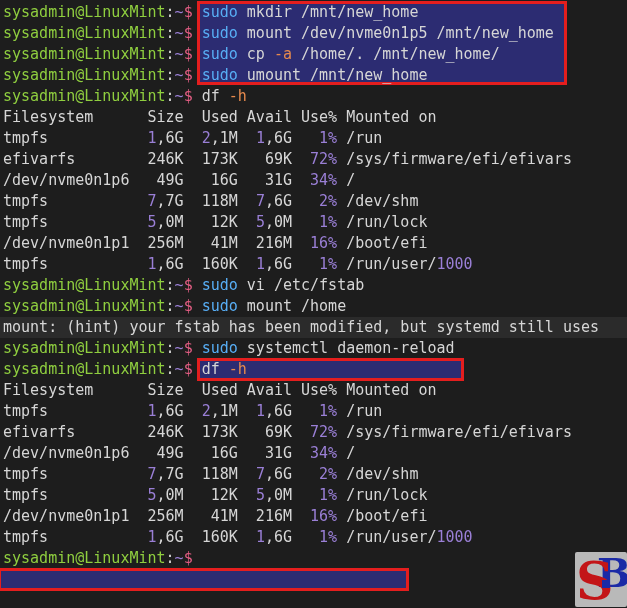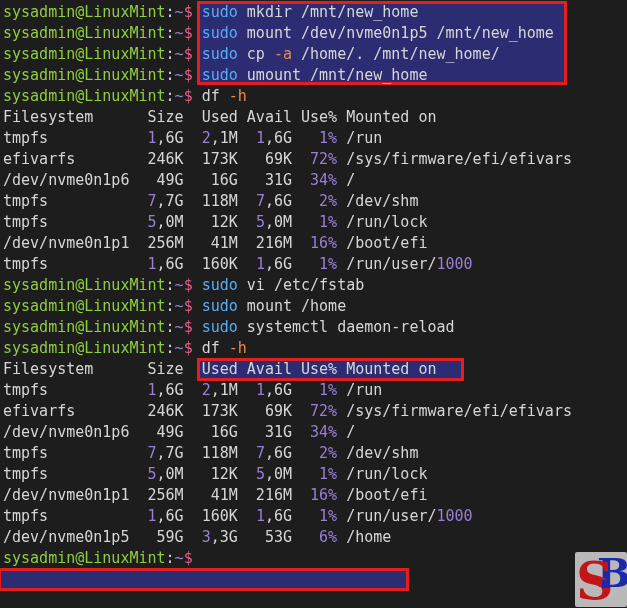--- a/index.html
+++ b/index.html
@@ -68,6 +68,7 @@
       <div class="line"><span style="color: rgb(214, 214, 214);">tmpfs           </span><span style="color: rgb(154, 127, 214);">1</span><span style="color: rgb(214, 214, 214);">,6G  160K  </span><span style="color: rgb(154, 127, 214);">1</span><span style="color: rgb(214, 214, 214);">,6G   </span><span style="color: rgb(154, 127, 214);">1%</span><span style="color: rgb(214, 214, 214);"> /run/user/</span><span style="color: rgb(154, 127, 214);">1000</span></div>
       <div class="line"><span style="color: rgb(143, 206, 63);">sysadmin@LinuxMint</span><span style="color: rgb(214, 214, 214);">:</span><span style="color: rgb(154, 127, 214);">~</span><span style="color: rgb(226, 93, 131);">$</span><span style="color: rgb(214, 214, 214);"> </span><span style="color: rgb(88, 174, 245);">sudo </span><span style="color: rgb(214, 214, 214);">vi /etc/fstab</span></div>
       <div class="line"><span style="color: rgb(143, 206, 63);">sysadmin@LinuxMint</span><span style="color: rgb(214, 214, 214);">:</span><span style="color: rgb(154, 127, 214);">~</span><span style="color: rgb(226, 93, 131);">$</span><span style="color: rgb(214, 214, 214);"> </span><span style="color: rgb(88, 174, 245);">sudo </span><span style="color: rgb(214, 214, 214);">mount /home</span></div>
+      <div class="line line-hint"><span style="color: rgb(214, 214, 214);">mount: (hint) your fstab has been modified, but systemd still uses</span></div>
       <div class="line"><span style="color: rgb(143, 206, 63);">sysadmin@LinuxMint</span><span style="color: rgb(214, 214, 214);">:</span><span style="color: rgb(154, 127, 214);">~</span><span style="color: rgb(226, 93, 131);">$</span><span style="color: rgb(214, 214, 214);"> </span><span style="color: rgb(88, 174, 245);">sudo </span><span style="color: rgb(214, 214, 214);">systemctl daemon-reload</span></div>
       <div class="line"><span style="color: rgb(143, 206, 63);">sysadmin@LinuxMint</span><span style="color: rgb(214, 214, 214);">:</span><span style="color: rgb(154, 127, 214);">~</span><span style="color: rgb(226, 93, 131);">$</span><span style="color: rgb(214, 214, 214);"> </span><span style="color: rgb(214, 214, 214);">df </span><span style="color: rgb(231, 138, 77);">-h</span></div>
       <div class="line"><span style="color: rgb(214, 214, 214);">Filesystem      Size  Used Avail Use% Mounted on</span></div>

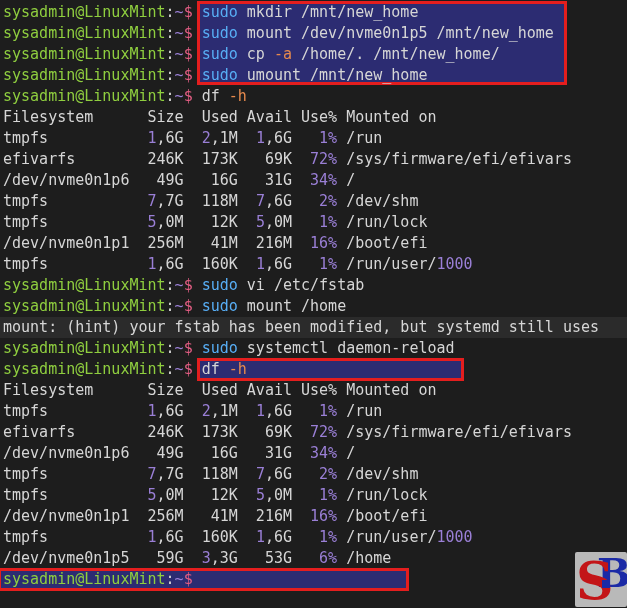--- a/index.html
+++ b/index.html
@@ -79,7 +79,6 @@
       <div class="line"><span style="color: rgb(214, 214, 214);">tmpfs           </span><span style="color: rgb(154, 127, 214);">5</span><span style="color: rgb(214, 214, 214);">,0M   12K  </span><span style="color: rgb(154, 127, 214);">5</span><span style="color: rgb(214, 214, 214);">,0M   </span><span style="color: rgb(154, 127, 214);">1%</span><span style="color: rgb(214, 214, 214);"> /run/lock</span></div>
       <div class="line"><span style="color: rgb(214, 214, 214);">/dev/nvme0n1p1  256M   41M  216M  </span><span style="color: rgb(154, 127, 214);">16%</span><span style="color: rgb(214, 214, 214);"> /boot/efi</span></div>
       <div class="line"><span style="color: rgb(214, 214, 214);">tmpfs           </span><span style="color: rgb(154, 127, 214);">1</span><span style="color: rgb(214, 214, 214);">,6G  160K  </span><span style="color: rgb(154, 127, 214);">1</span><span style="color: rgb(214, 214, 214);">,6G   </span><span style="color: rgb(154, 127, 214);">1%</span><span style="color: rgb(214, 214, 214);"> /run/user/</span><span style="color: rgb(154, 127, 214);">1000</span></div>
-      <div class="line"><span style="color: rgb(214, 214, 214);">/dev/nvme0n1p5   59G  </span><span style="color: rgb(154, 127, 214);">3</span><span style="color: rgb(214, 214, 214);">,3G   53G   </span><span style="color: rgb(154, 127, 214);">6%</span><span style="color: rgb(214, 214, 214);"> /home</span></div>
       <div class="line"><span style="color: rgb(143, 206, 63);">sysadmin@LinuxMint</span><span style="color: rgb(214, 214, 214);">:</span><span style="color: rgb(154, 127, 214);">~</span><span style="color: rgb(226, 93, 131);">$</span><span style="color: rgb(214, 214, 214);"> </span></div>
     </div>
 

